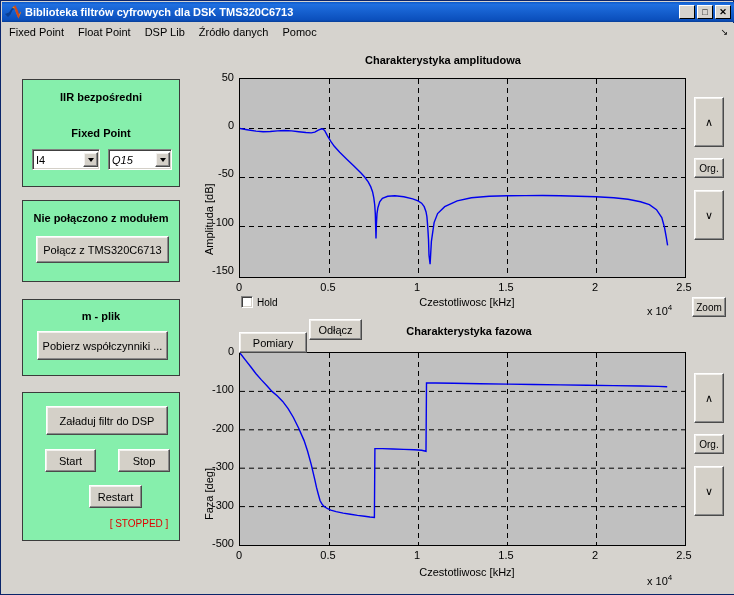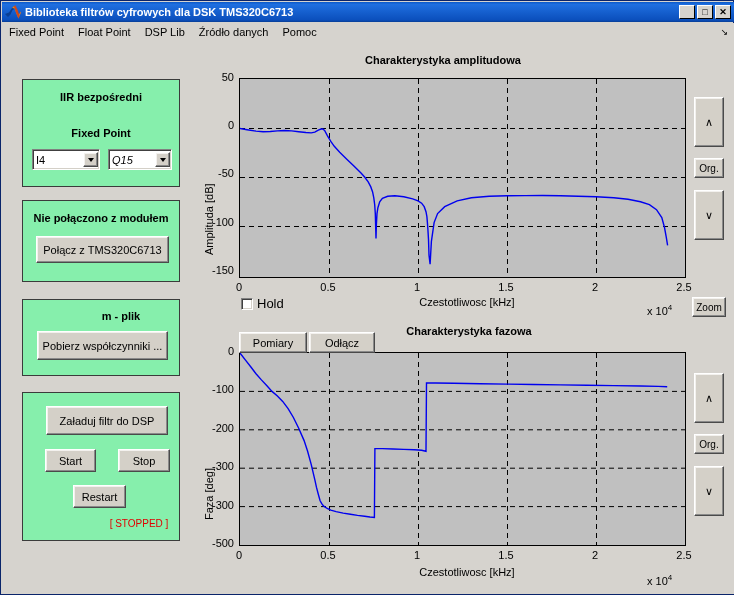--- a/index.html
+++ b/index.html
@@ -144,7 +144,7 @@
     box-shadow:inset 1px 1px 0 #404040,inset -1px -1px 0 #d4d0c8;
     box-sizing:border-box;flex:none;
   }
-  .cbx-label{font-size:13px;color:#000;}
+  .cbx-label{font-size:10px;color:#000;}
   svg{display:block;}
 </style>
 </head>

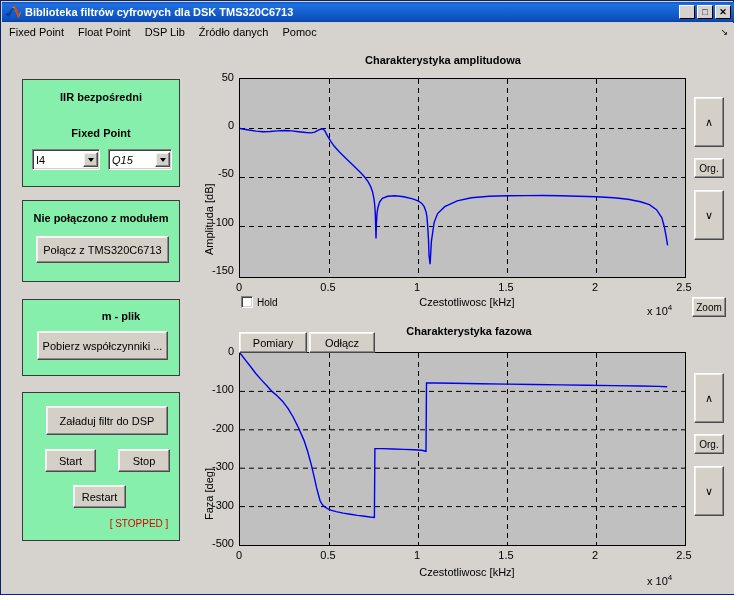--- a/index.html
+++ b/index.html
@@ -210,7 +210,7 @@
     </div>
 
     <div class="panel" style="left:20px;top:259px;width:158px;height:77px;">
-      <div class="panel-title" style="top:10px;margin-left:20px;">m - plik</div>
+      <div class="panel-title" style="top:10px;">m - plik</div>
       <div class="btn" style="left:14px;top:31px;width:131px;height:29px;">Pobierz współczynniki ...</div>
     </div>
 

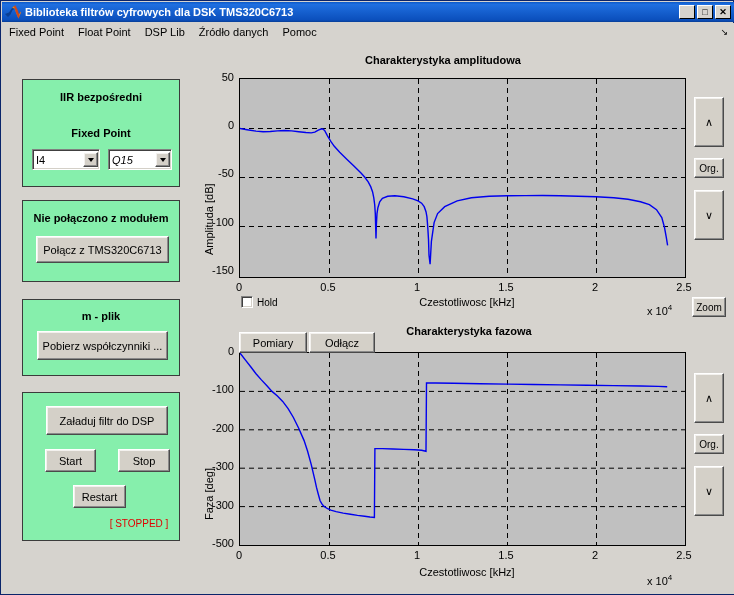--- a/index.html
+++ b/index.html
@@ -301,7 +301,7 @@
     </div>
 
     <div class="btn" style="left:237px;top:292px;width:68px;height:21px;">Pomiary</div>
-    <div class="btn" style="left:307px;top:292px;width:66px;height:21px;">Odłącz</div>
+    <div class="btn" style="left:307px;top:279px;width:53px;height:21px;">Odłącz</div>
 
     <div class="xtick" style="left:222px;top:509px;width:30px;">0</div>
     <div class="xtick" style="left:311px;top:509px;width:30px;">0.5</div>

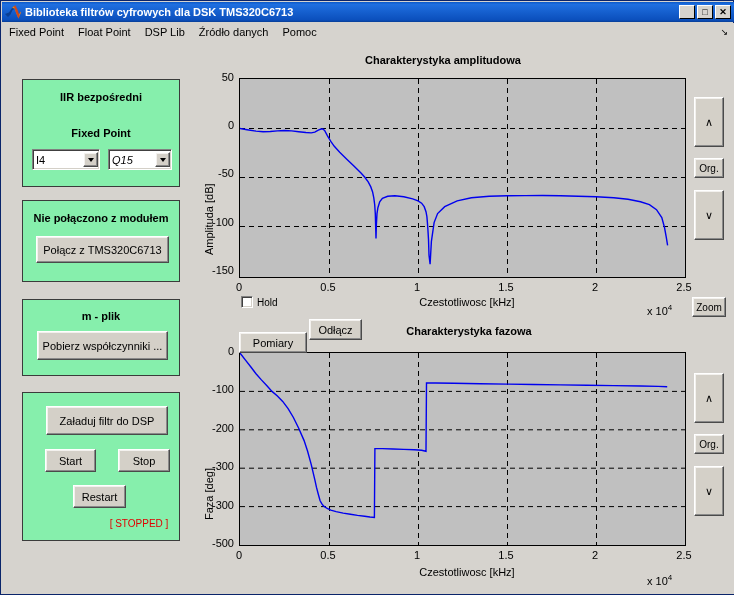--- a/index.html
+++ b/index.html
@@ -218,7 +218,7 @@
       <div class="btn" style="left:23px;top:13px;width:122px;height:29px;">Załaduj filtr do DSP</div>
       <div class="btn" style="left:22px;top:56px;width:51px;height:23px;">Start</div>
       <div class="btn" style="left:95px;top:56px;width:52px;height:23px;">Stop</div>
-      <div class="btn" style="left:50px;top:92px;width:53px;height:23px;">Restart</div>
+      <div class="btn" style="left:66px;top:92px;width:53px;height:23px;">Restart</div>
       <div id="status-text" style="top:125px;margin-left:38px;">[ STOPPED ]</div>
     </div>
 

